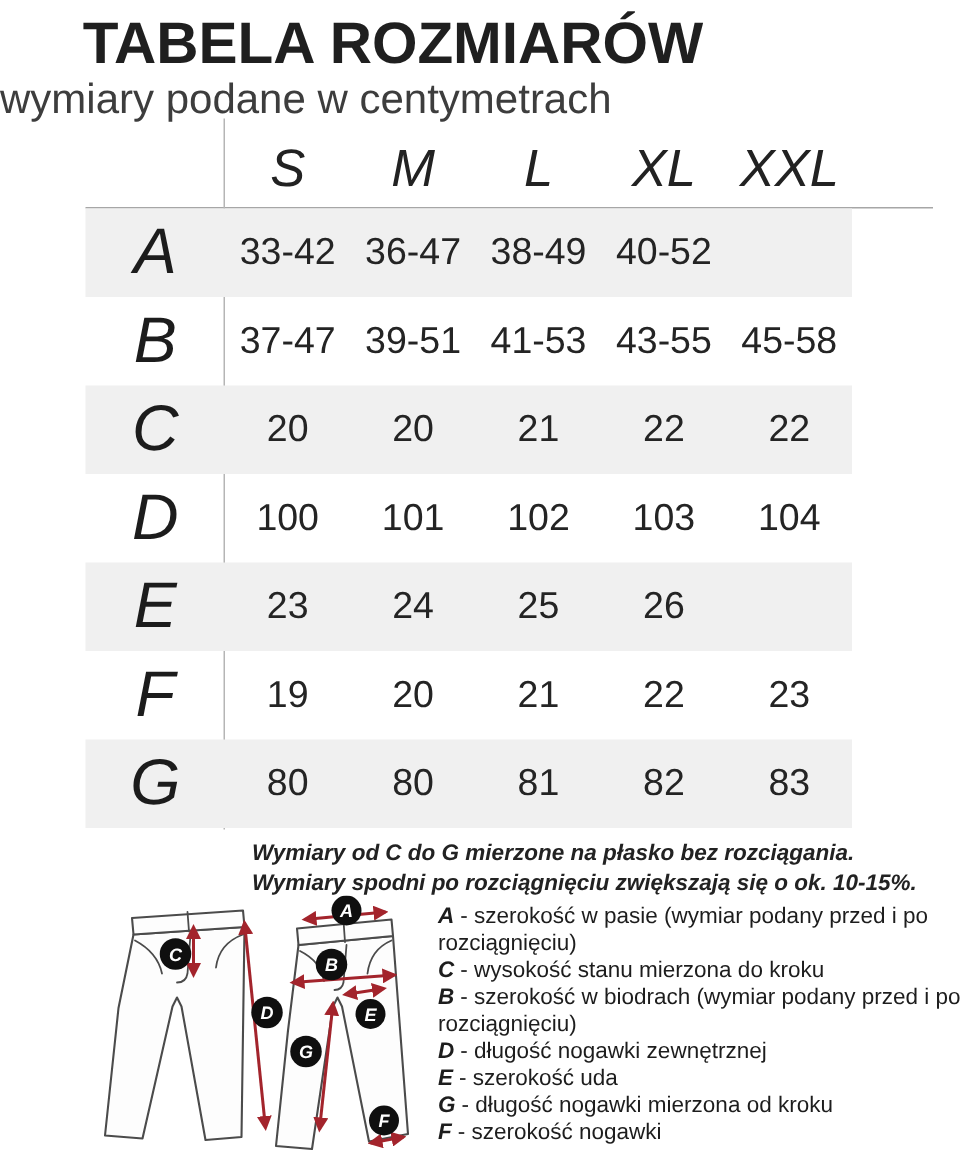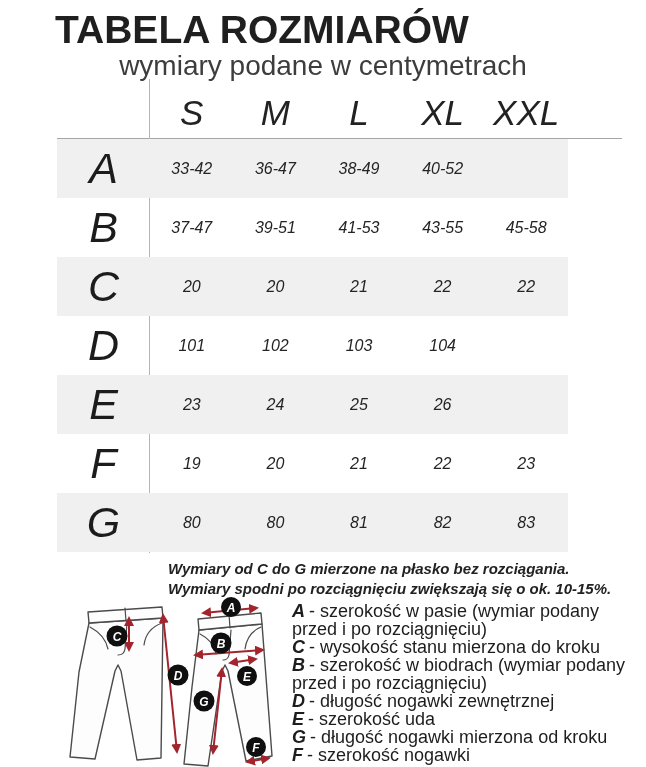--- a/index.html
+++ b/index.html
@@ -19,7 +19,7 @@
     font-size:39px;font-weight:700;letter-spacing:0px;color:var(--ink);
   }
   .page-subtitle{
-    position:absolute;top:50px;left:0;width:646px;text-align:center;
+    position:absolute;top:50px;left:0;width:646px;
     font-size:28px;font-weight:300;color:var(--subtitle);
   }
   .thead{

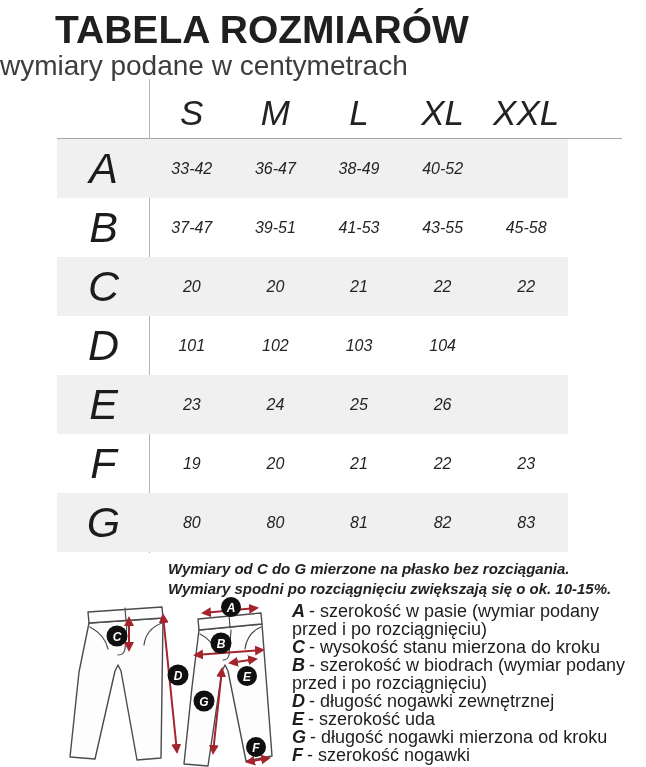--- a/index.html
+++ b/index.html
@@ -39,7 +39,7 @@
   .trow.striped{background:var(--stripe);}
   .cell{text-align:center;}
   .cell.label{font-size:43px;font-style:italic;font-weight:400;color:#1c1c1c;}
-  .cell.val{font-size:16px;font-style:italic;color:#242424;}
+  .cell.val{font-size:25px;color:#242424;}
   .notes{
     position:absolute;left:168px;top:559px;width:470px;
     font-size:15px;font-weight:700;font-style:italic;line-height:20px;color:#222;

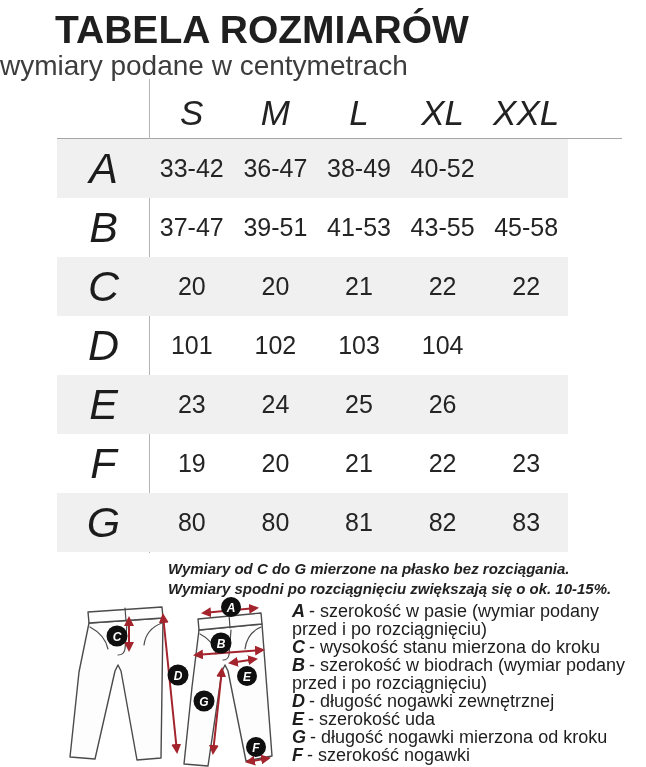--- a/index.html
+++ b/index.html
@@ -105,6 +105,7 @@
   </div>
   <div class="trow">
     <div class="cell label">D</div>
+    <div class="cell val">100</div>
     <div class="cell val">101</div>
     <div class="cell val">102</div>
     <div class="cell val">103</div>

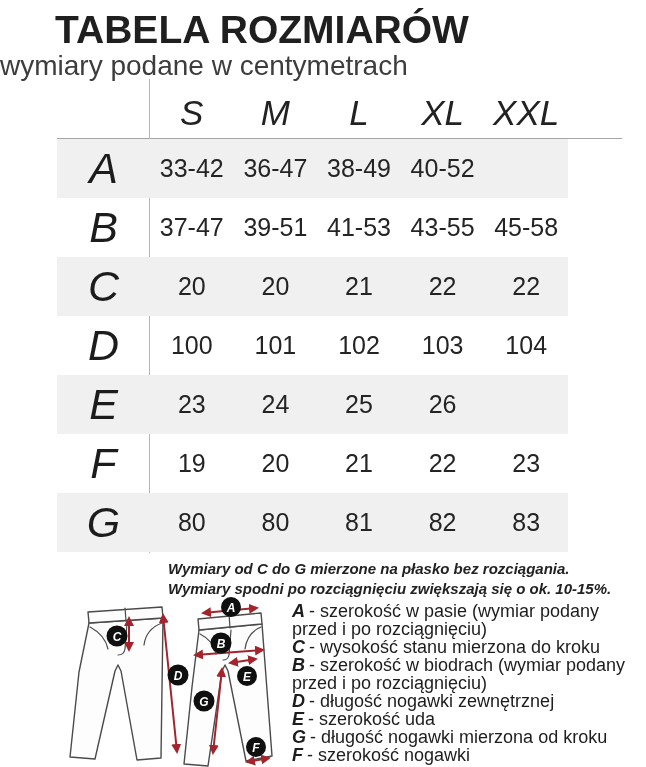--- a/index.html
+++ b/index.html
@@ -56,7 +56,7 @@
   }
   .legend{
     position:absolute;left:292px;top:602px;width:352px;
-    font-size:18px;line-height:18px;color:#1d1d1d;
+    font-size:15px;line-height:18px;color:#1d1d1d;
   }
   .legend-item{margin:0;}
   .legend-letter{font-weight:700;font-style:italic;margin-right:4px;}

